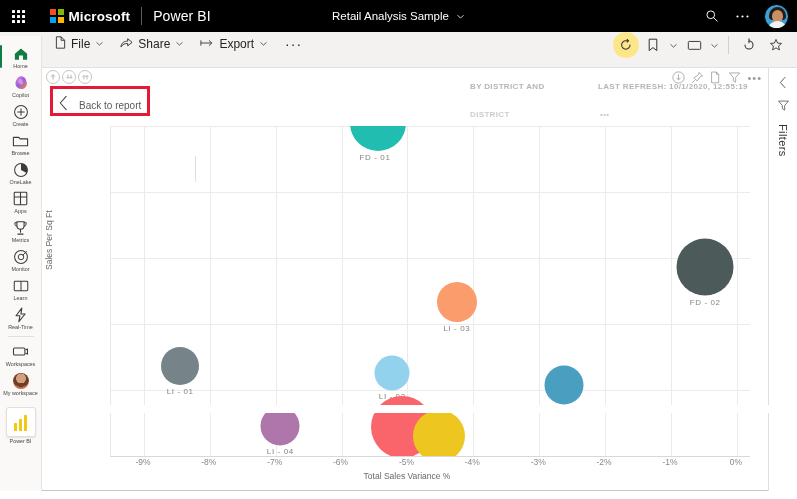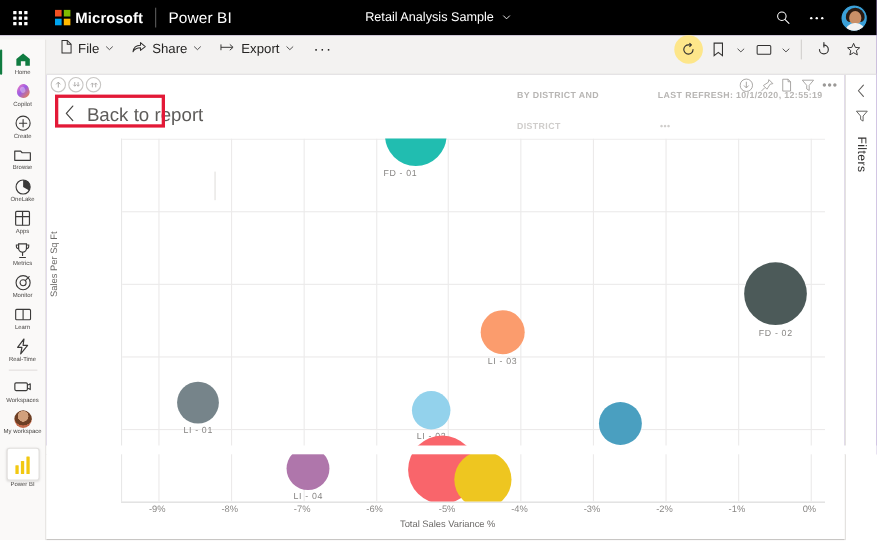--- a/index.html
+++ b/index.html
@@ -9,7 +9,7 @@
     background: #ffffff;
     overflow: hidden;
   }
-  #app { position: relative; width: 797px; height: 413px; background:#4c1d95; }
+  #app { position: relative; width: 797px; height: 413px; background:#d946ef; }
 
   
   .topbar {

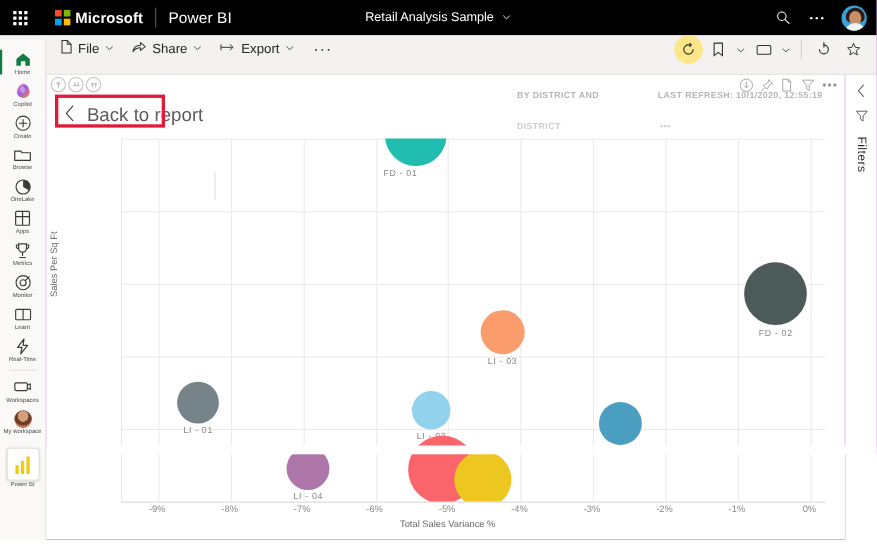--- a/index.html
+++ b/index.html
@@ -129,7 +129,7 @@
     display:flex; align-items:center; gap:10px; padding:5px 20px 5px 10px; cursor:pointer;
     background:#fff;
   }
-  .back-lb { font-size:17px; color:#5d5b59; }
+  .back-lb { font-size:10px; color:#5d5b59; }
   .back-outline {
     position:absolute; left:50px; top:86px; width:100px; height:30px;
     border:3px solid #e31937; z-index:9; pointer-events:none;

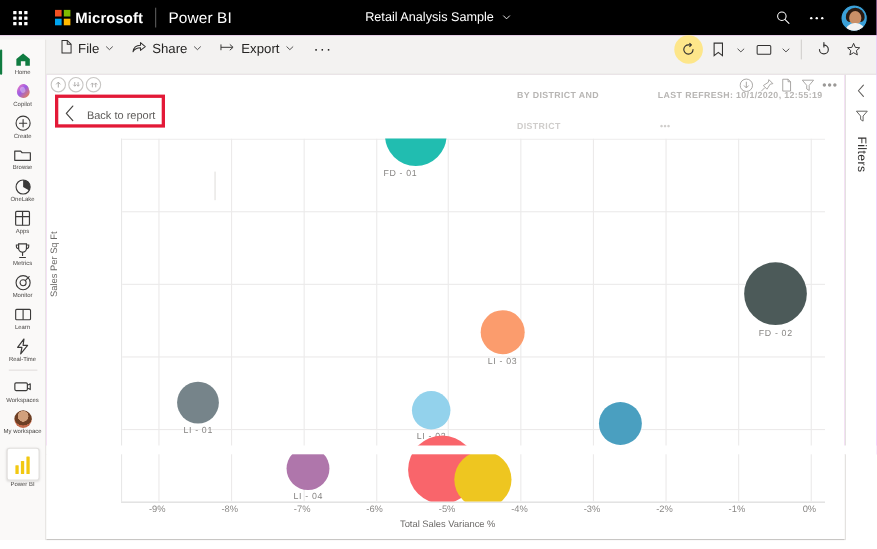--- a/index.html
+++ b/index.html
@@ -570,7 +570,7 @@
           <div class="bubble" title="LI - 01" style="left: 69.1701px; top: 240.24px; width: 38px; height: 38px; background: rgb(118, 132, 138);"></div>
           <div class="blabel" style="left: 69.1701px; top: 261.24px;">LI - 01</div>
           <div class="bubble" title="FD - 01" style="left: 266.799px; top: -2.64px; width: 56px; height: 56px; background: rgb(33, 189, 176);"></div>
-          <div class="blabel" style="left: 253px; top: 27.36px;">FD - 01</div>
+          <div class="blabel" style="left: 264px; top: 27.36px;">FD - 01</div>
           <div class="bubble" title="LI - 03" style="left: 345.851px; top: 175.56px; width: 40px; height: 40px; background: rgb(251, 156, 109);"></div>
           <div class="blabel" style="left: 345.851px; top: 197.56px;">LI - 03</div>
           <div class="bubble" title="FD - 02" style="left: 594.204px; top: 141.24px; width: 57px; height: 57px; background: rgb(76, 90, 89);"></div>

